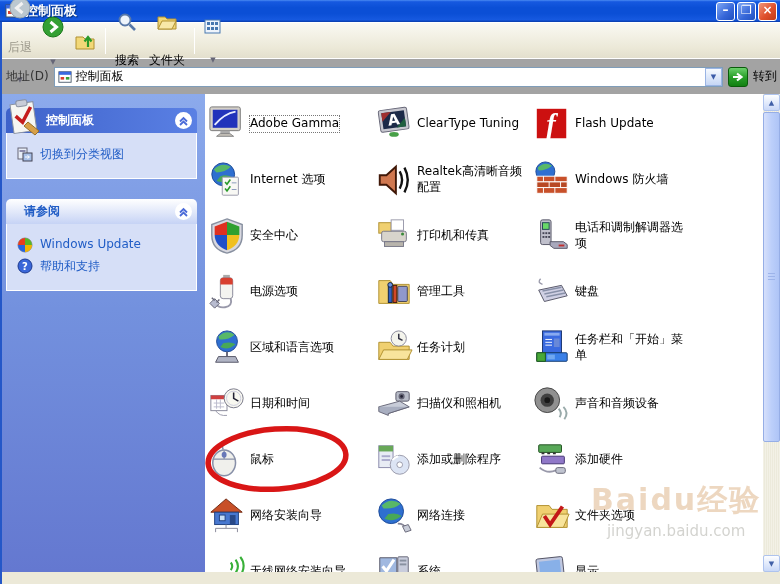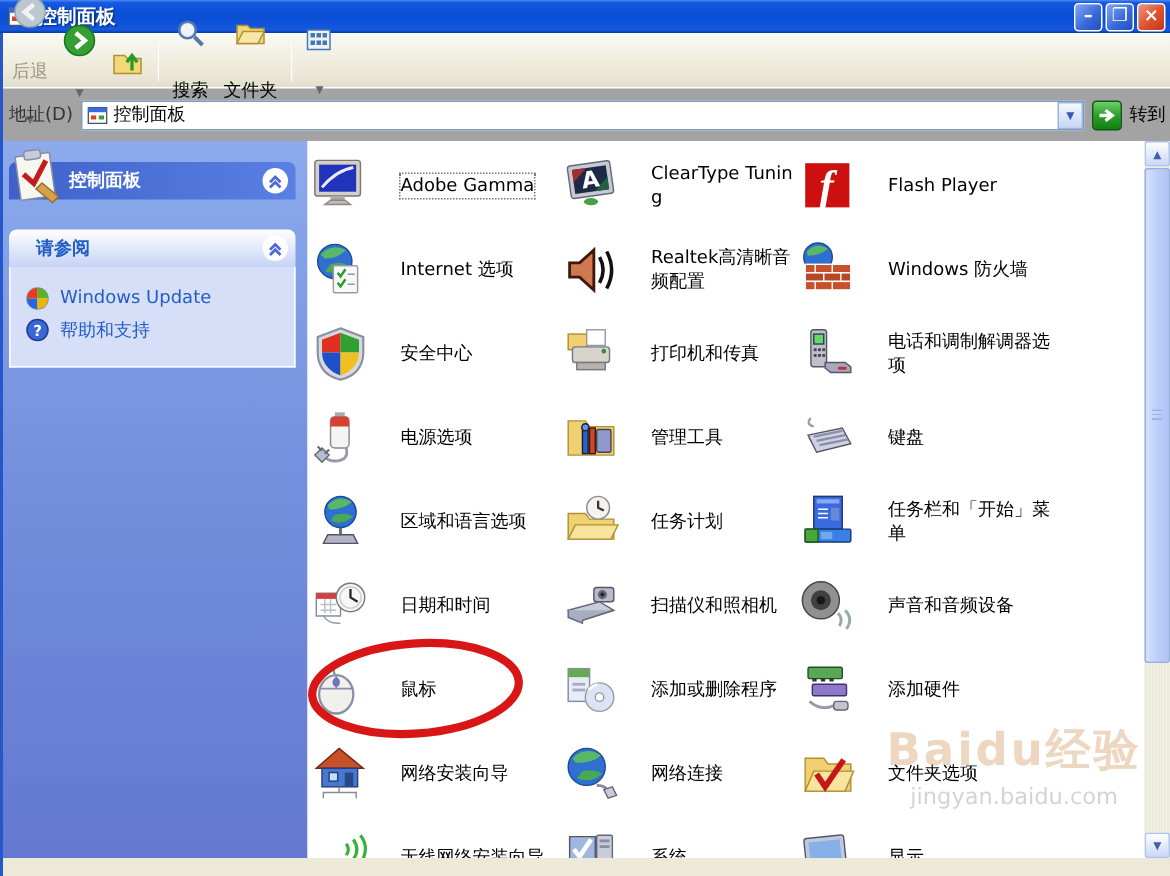--- a/index.html
+++ b/index.html
@@ -64,7 +64,7 @@
   
   .content { flex:1; background:#fff; position:relative; overflow:hidden; }
   .grid { display:grid; grid-template-columns:167px 158px 1fr; grid-auto-rows:56px; padding:2px 0 0 3px; }
-  .cell { display:flex; align-items:center; gap:21px; cursor:pointer; }
+  .cell { display:flex; align-items:center; gap:4px; cursor:pointer; }
   .cell .gicon { width:38px; height:38px; flex-shrink:0; }
   .cell .label { font-size:12px; line-height:1.3; color:#000; max-width:112px; word-break:break-all; }
   .cell:nth-child(3n+2) .label { max-width:126px; }

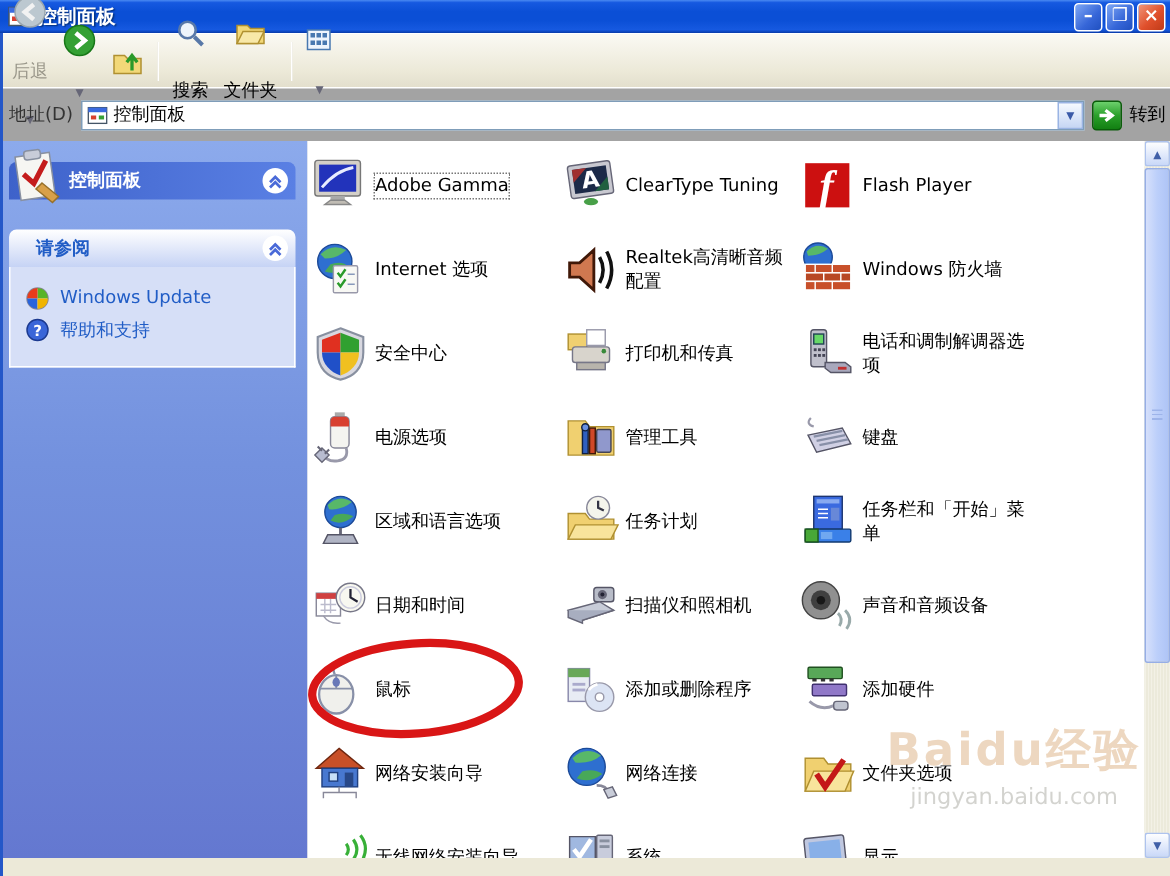--- a/index.html
+++ b/index.html
@@ -296,7 +296,7 @@
                 <text x="19" y="30" font-size="30" font-weight="bold" font-style="italic" fill="#fff" text-anchor="middle" font-family="Liberation Serif,serif">f</text>
               </svg>
             </span>
-            <span class="label">Flash Player</span>
+            <span class="label">Flash Update</span>
           </div>
           <div class="cell">
             <span class="gicon">

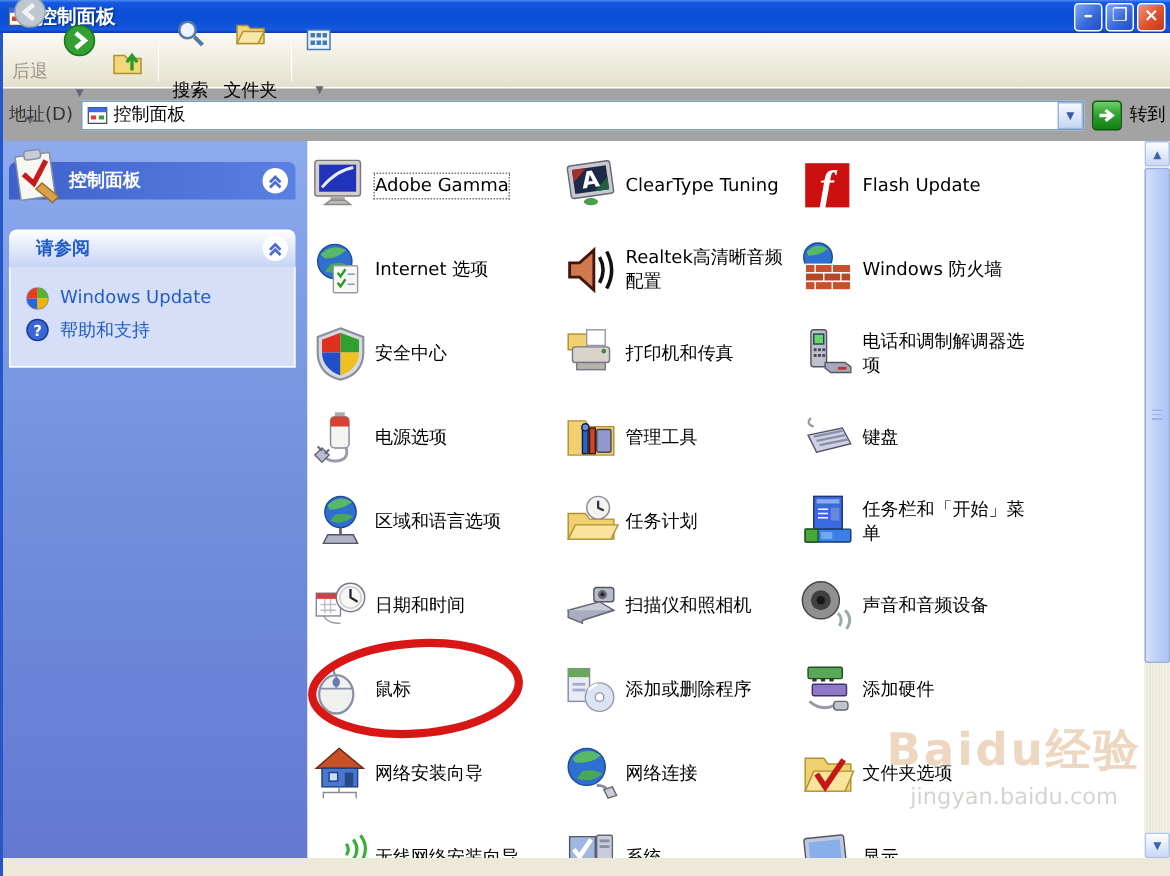--- a/index.html
+++ b/index.html
@@ -224,6 +224,19 @@
               </svg>
             </span>
         </div>
+        <div class="panel-bd" id="p0links">
+            <div class="side-link">
+              <span class="licon">
+                <svg viewBox="0 0 16 16">
+                  <rect x="1" y="2" width="9" height="11" fill="#e8eef8" stroke="#667"></rect>
+                  <rect x="2.5" y="4" width="6" height="2" fill="#88a"></rect>
+                  <rect x="6" y="7" width="9" height="8" fill="#a8c0e8" stroke="#445"></rect>
+                  <path d="M8 11 h4 M10.5 9.5 L12.5 11 L10.5 12.5" stroke="#fff" fill="none"></path>
+                </svg>
+              </span>
+              <span>切换到分类视图</span>
+            </div>
+          </div>
       </div>
       <div class="panel panel2">
         <div class="panel-hd">

